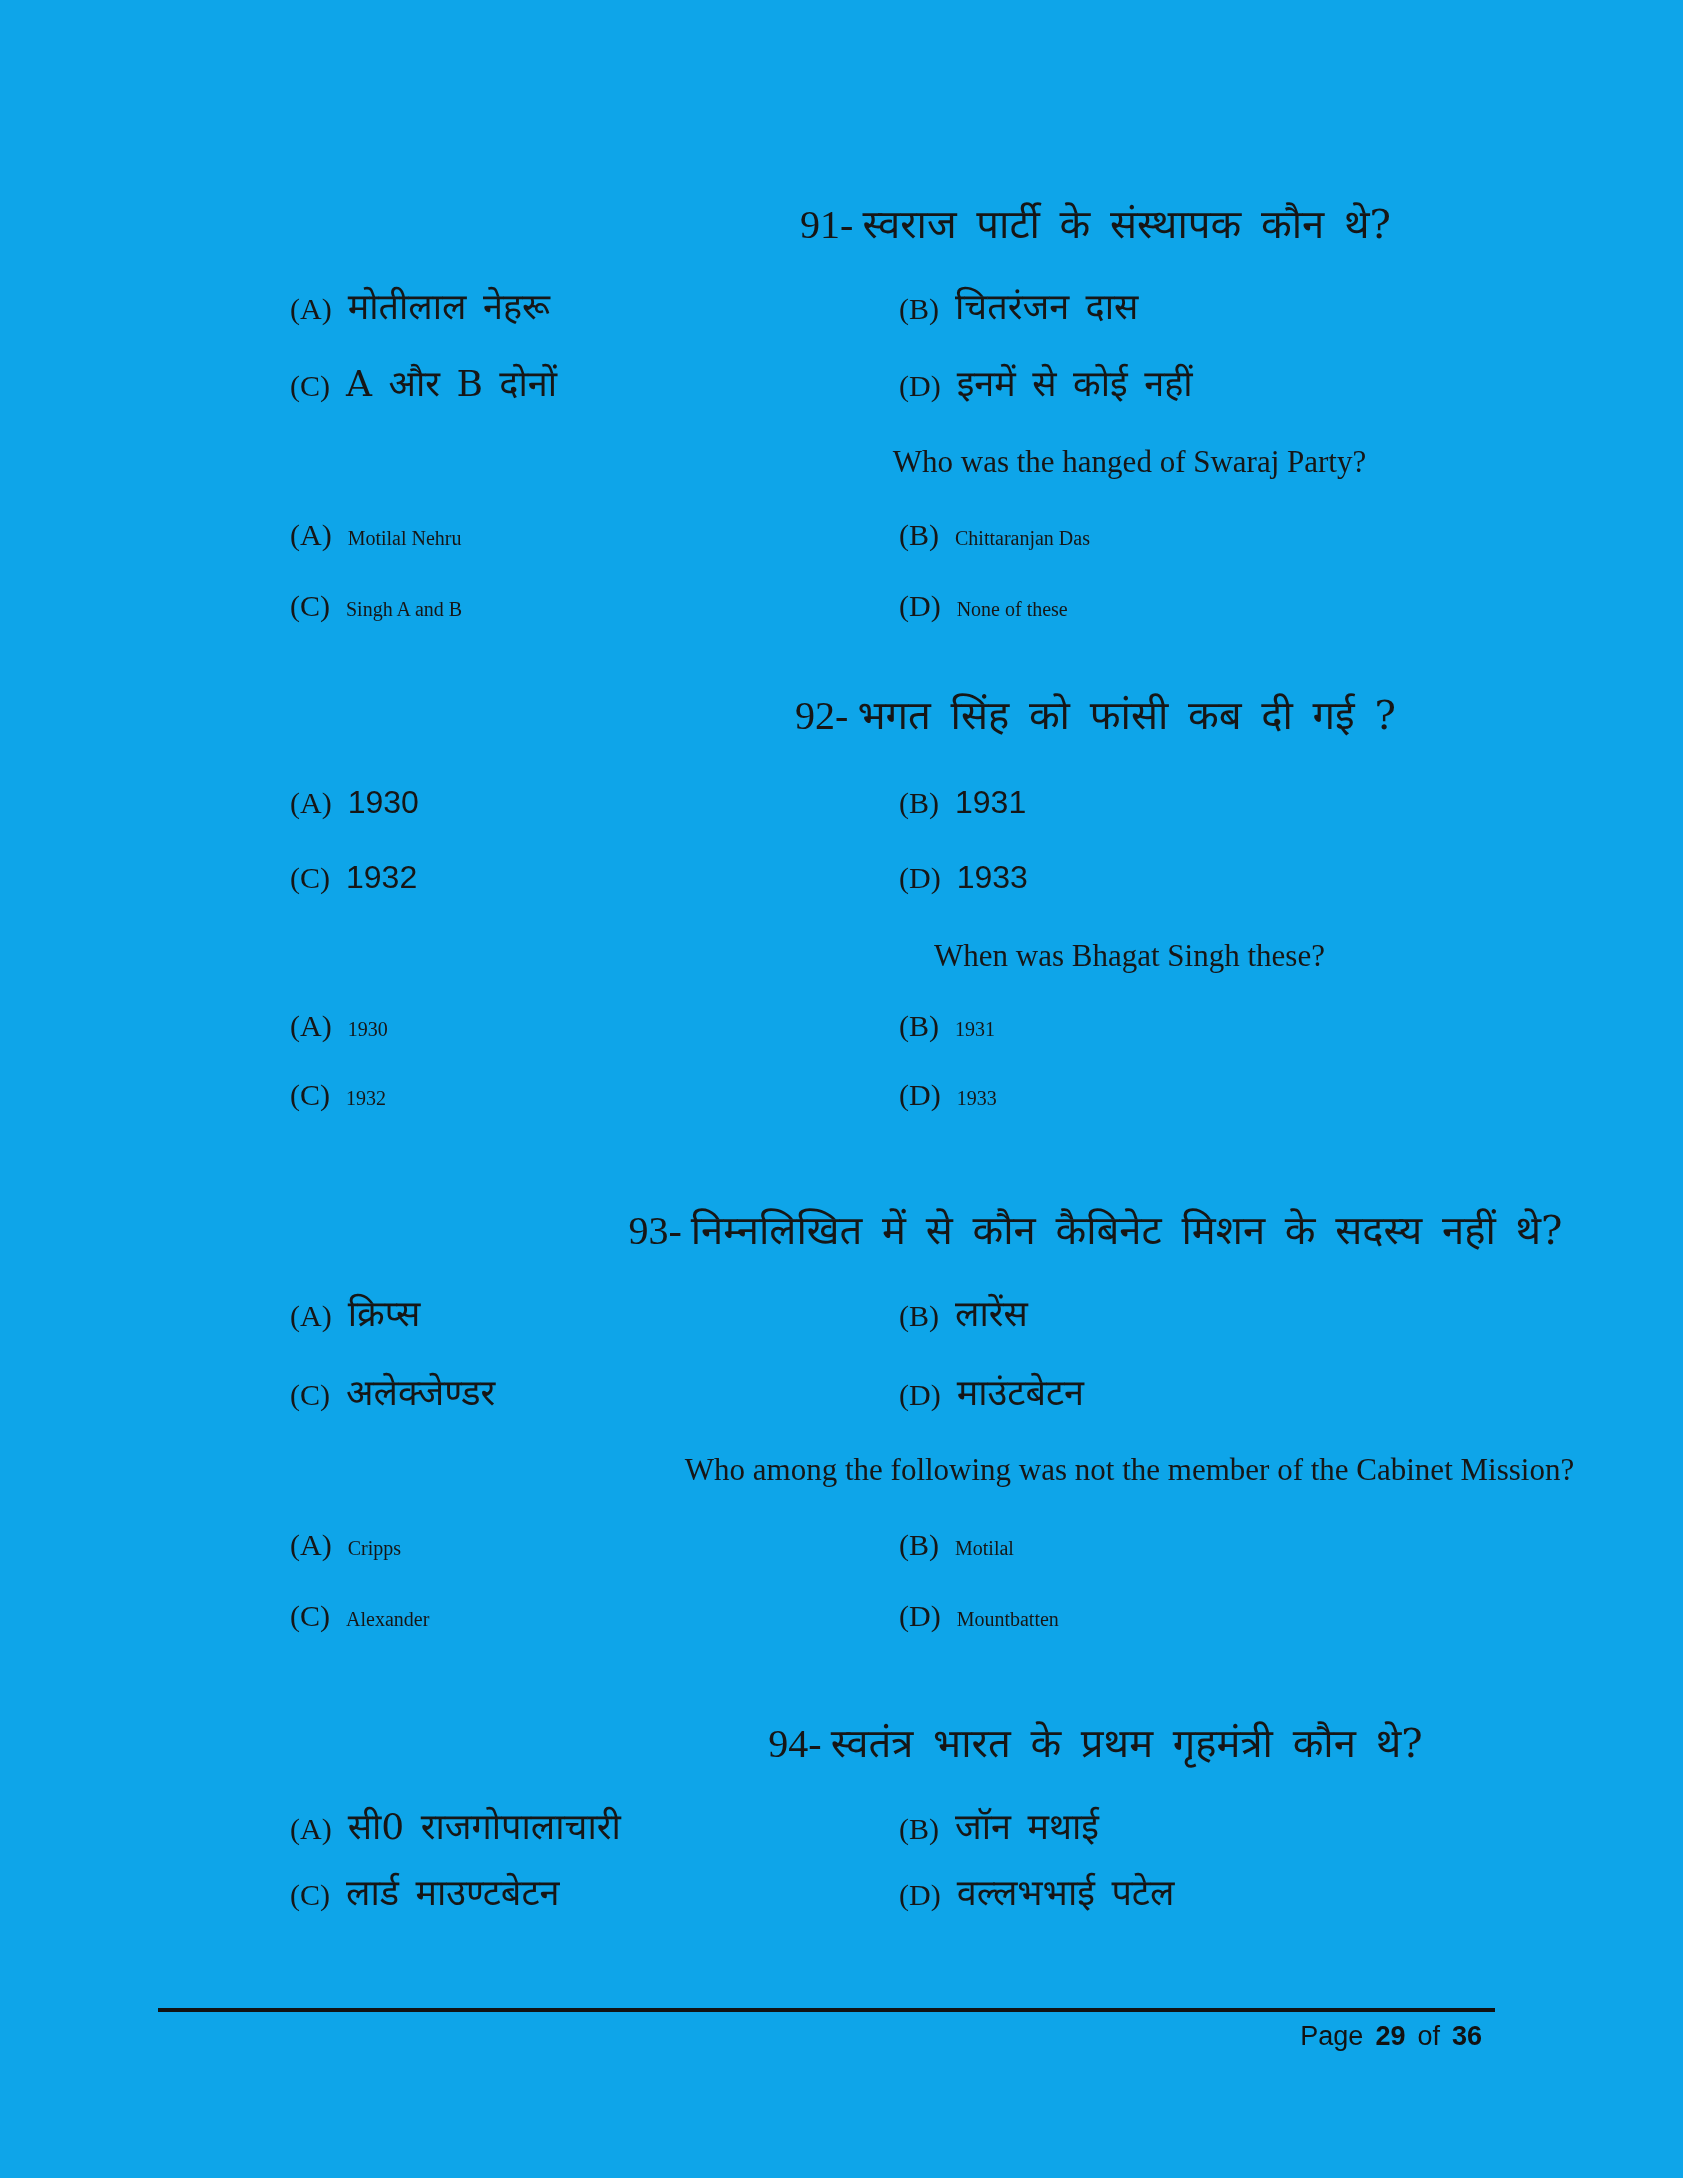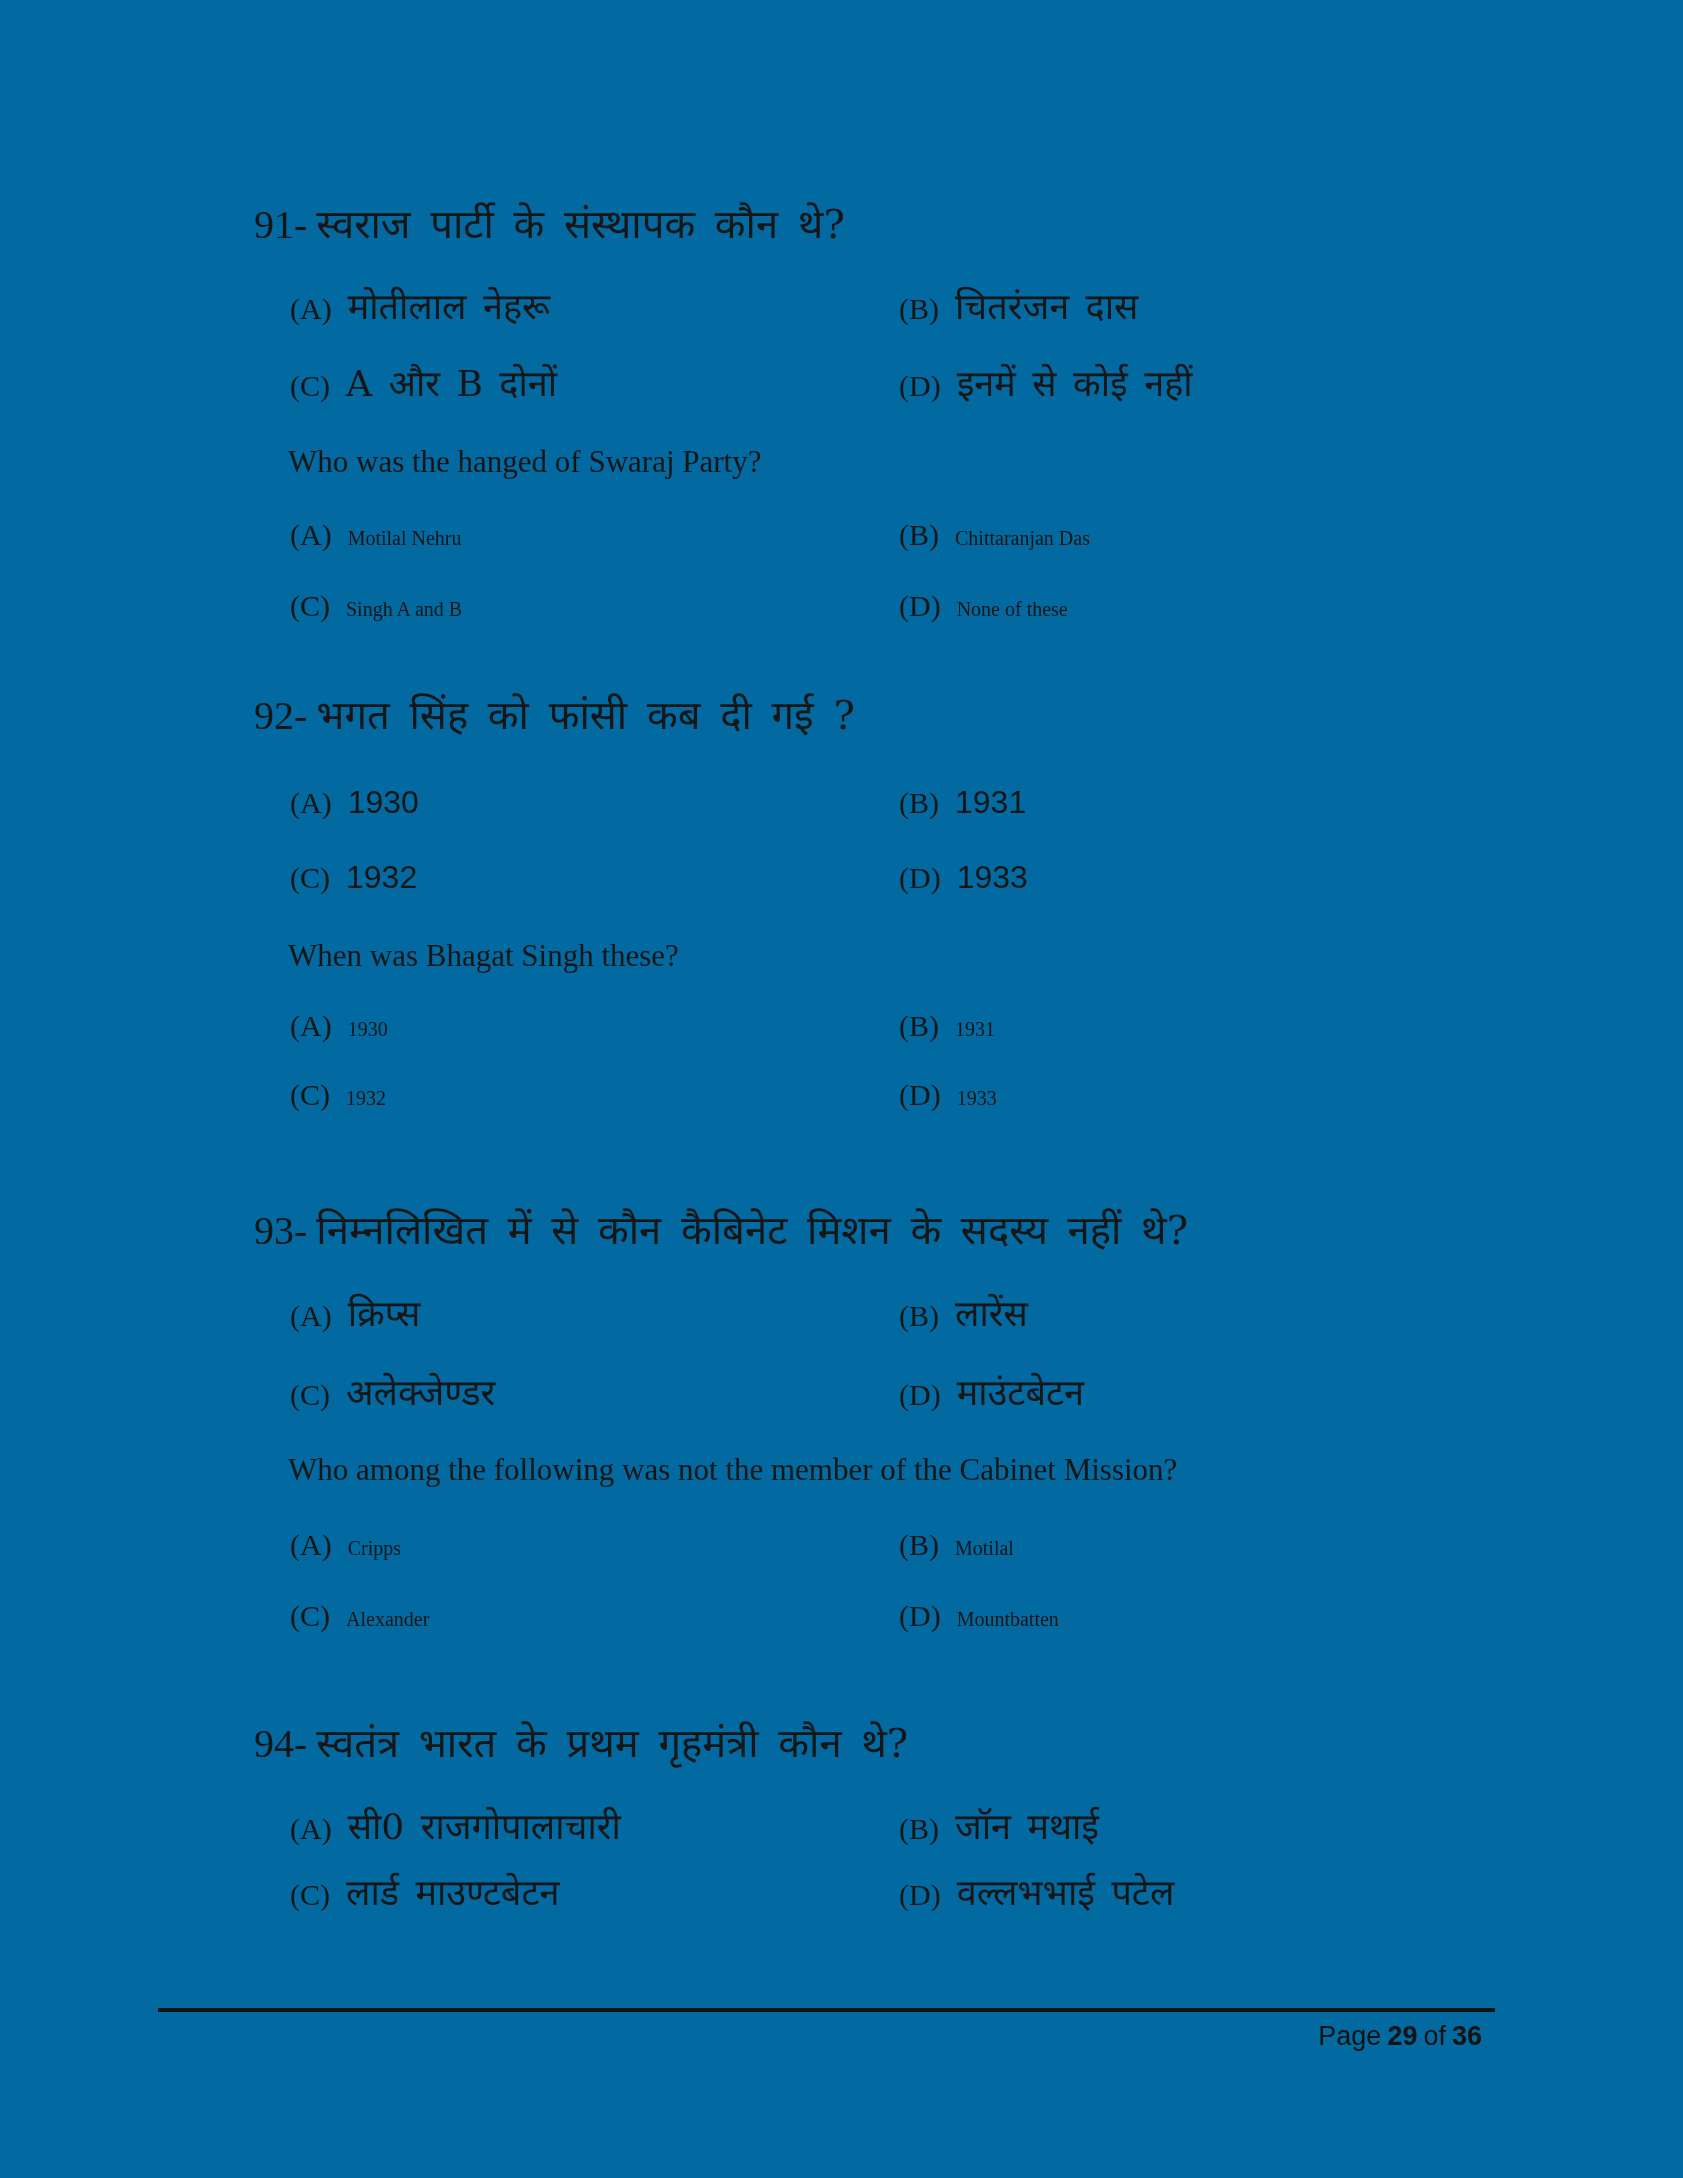--- a/index.html
+++ b/index.html
@@ -6,10 +6,11 @@
   .page {
     position:relative;
     width:1683px; height:2178px;
-    background:#0369a1;
+    background:#0ea5e9;
     color:#161616;
     overflow:hidden;
     font-family:"Liberation Serif","DejaVu Serif",serif;
+    text-align:center;
   }
   .line { position:absolute; left:0; width:1683px; white-space:nowrap; }
 

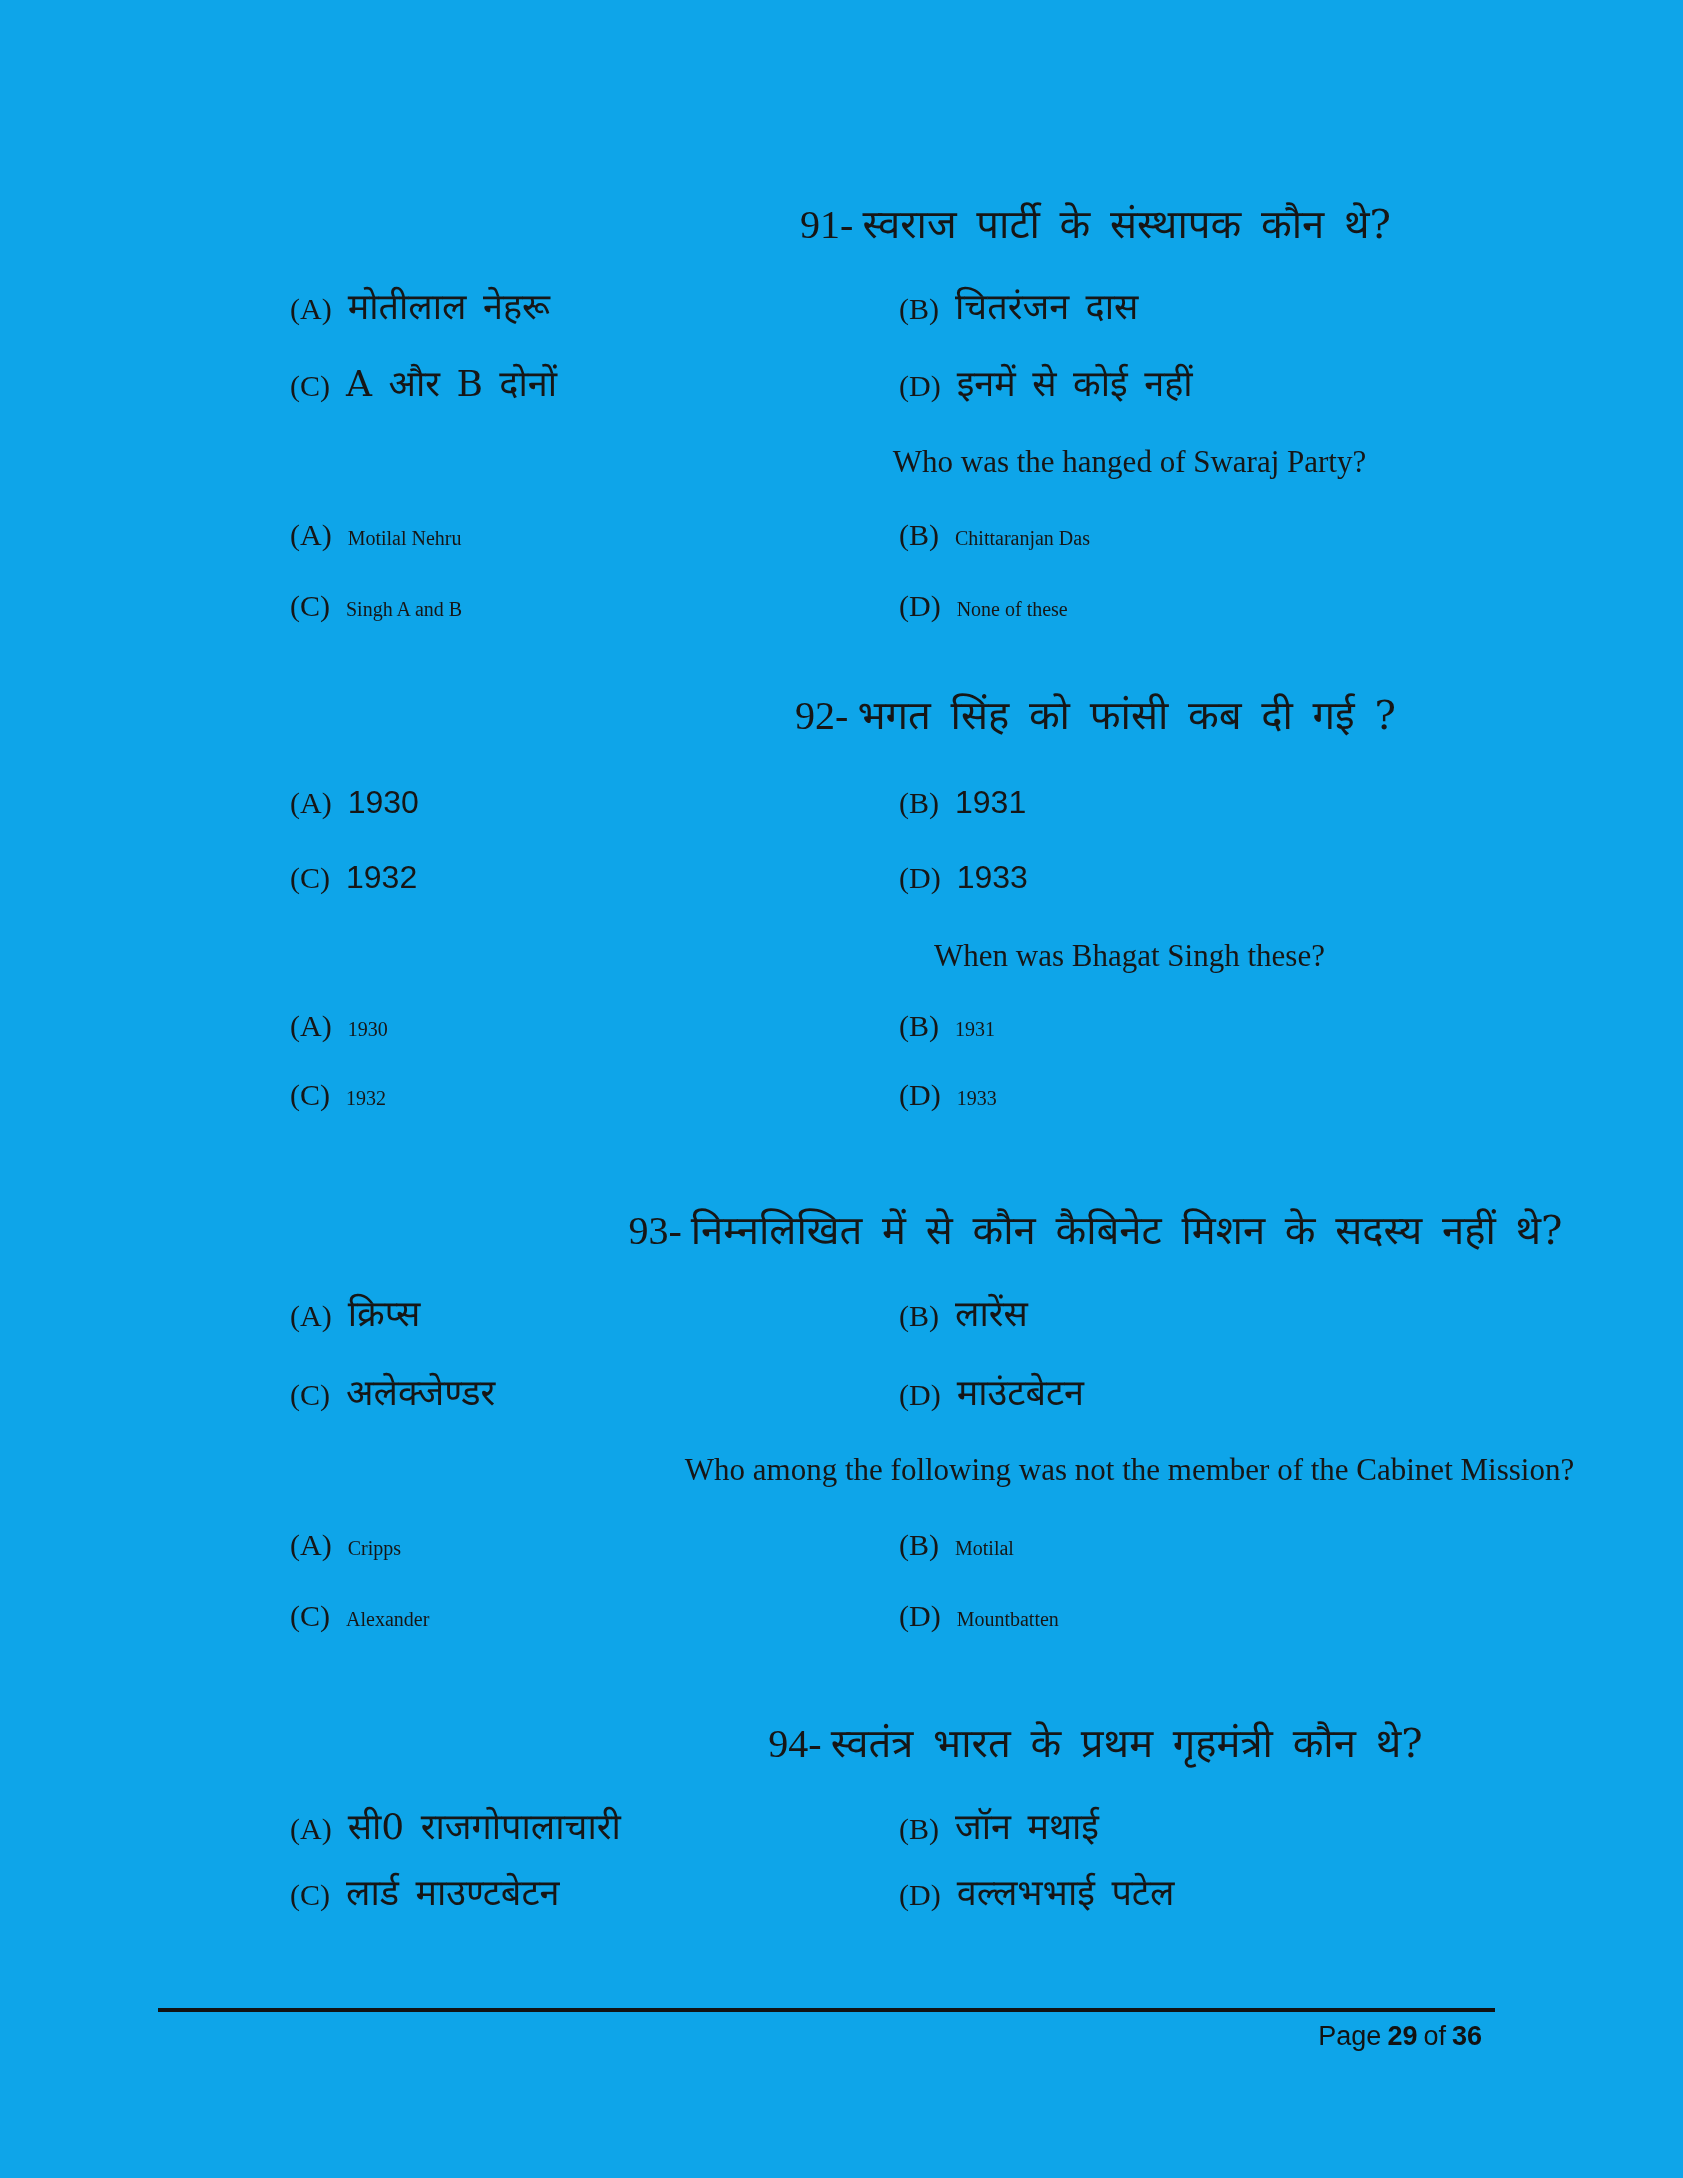--- a/index.html
+++ b/index.html
@@ -40,7 +40,7 @@
     font-size:27px; color:#121212;
   }
   .footer-text .num { font-weight:700; }
-  .footer-text span { margin-left:6px; }
+  .footer-text span { margin-left:12px; }
   .footer-text span:first-child { margin-left:4px; }
 </style>
 </head>

